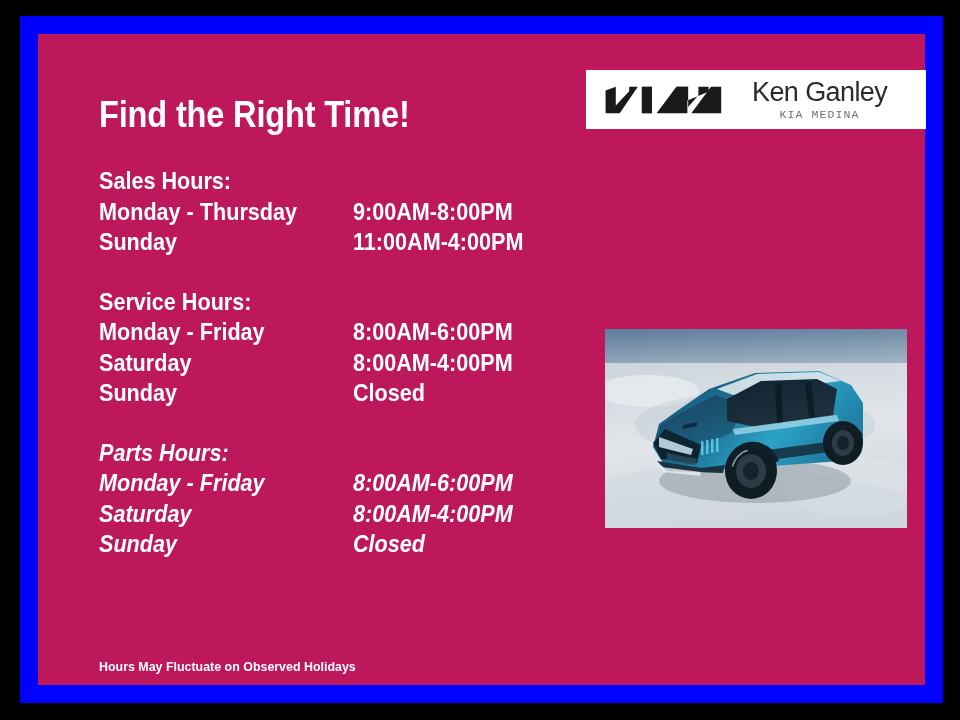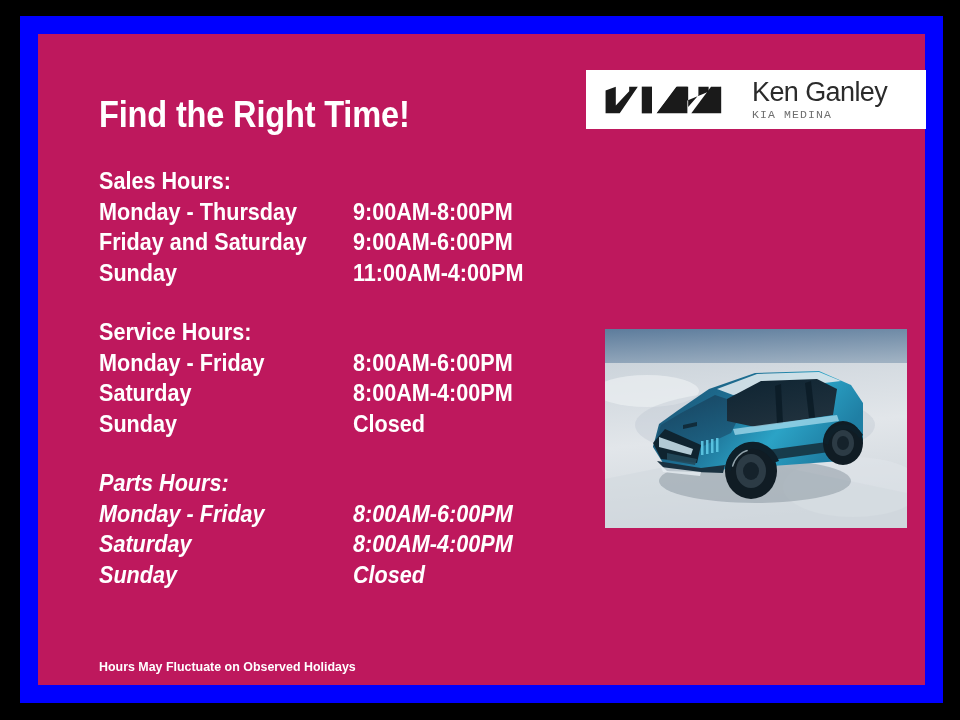--- a/index.html
+++ b/index.html
@@ -124,6 +124,7 @@
     flex-direction: column;
     justify-content: center;
     line-height: 1;
+    align-items: center;
   }
   #dealer-name {
     color: #2b2b2b;

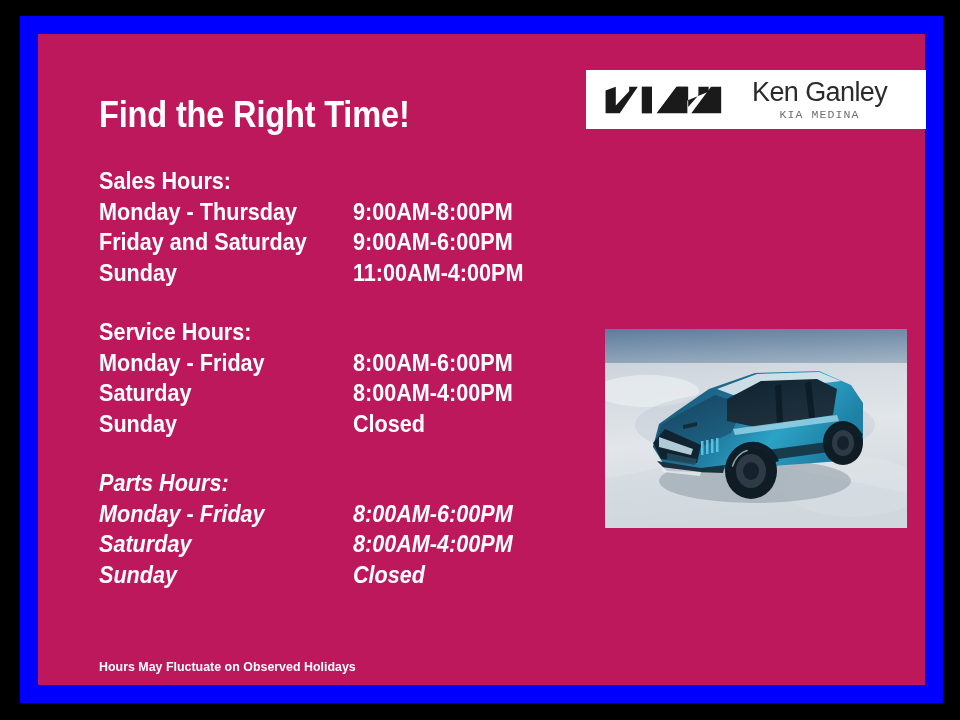--- a/index.html
+++ b/index.html
@@ -171,10 +171,6 @@
           <div class="hours-row">
             <span class="day">Monday - Thursday</span>
             <span class="time">9:00AM-8:00PM</span>
-          </div>
-          <div class="hours-row">
-            <span class="day">Friday and Saturday</span>
-            <span class="time">9:00AM-6:00PM</span>
           </div>
           <div class="hours-row">
             <span class="day">Sunday</span>

